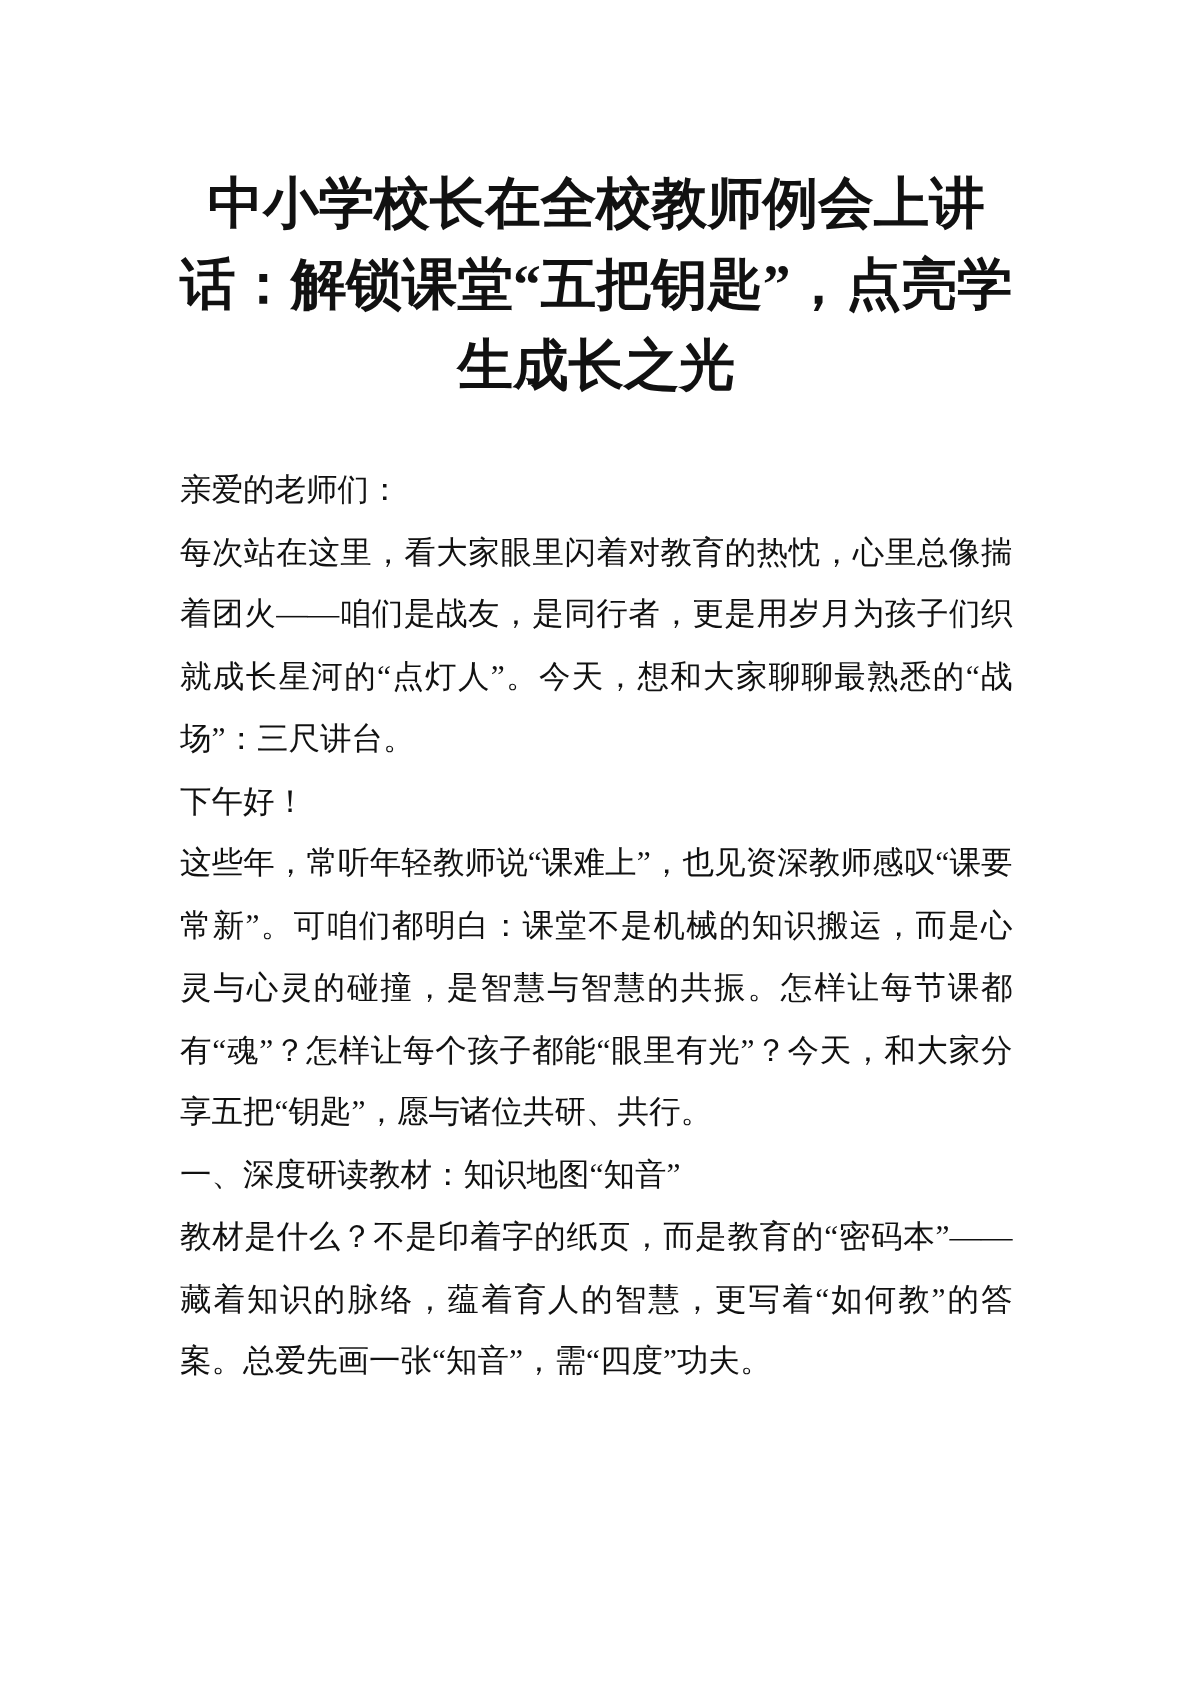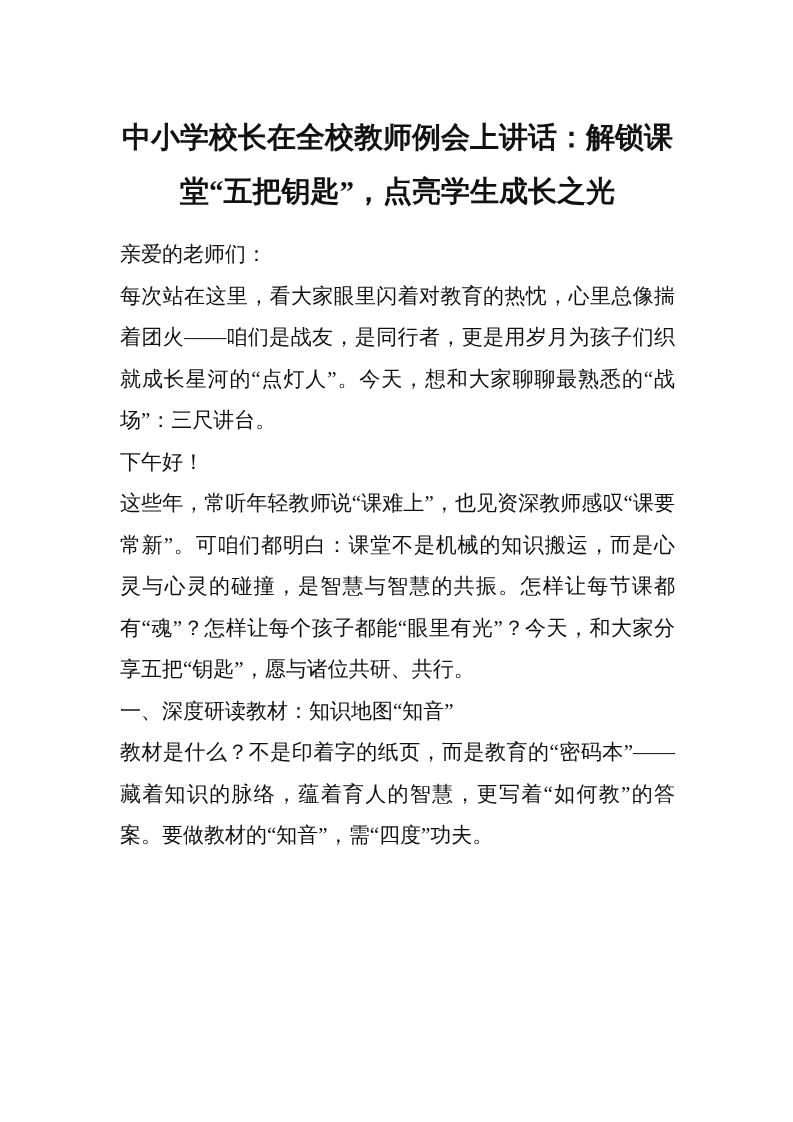--- a/index.html
+++ b/index.html
@@ -21,7 +21,7 @@
     margin: 0;
     font-family: "Liberation Serif", "DejaVu Serif", serif;
     font-weight: bold;
-    font-size: 29px;
+    font-size: 37px;
     line-height: 54px;
     text-align: center;
     color: #111111;

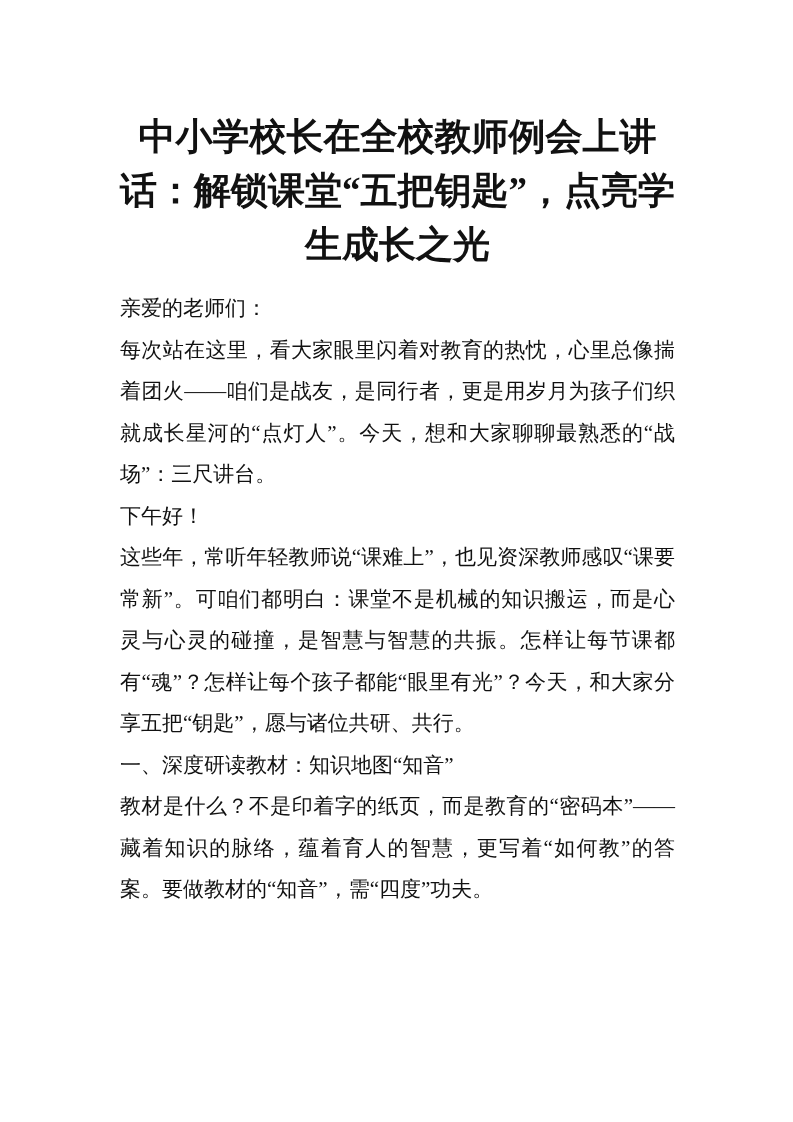--- a/index.html
+++ b/index.html
@@ -27,7 +27,7 @@
     color: #111111;
   }
   .doc-content {
-    margin-top: 16px;
+    margin-top: 34px;
   }
   .para {
     margin: 0;

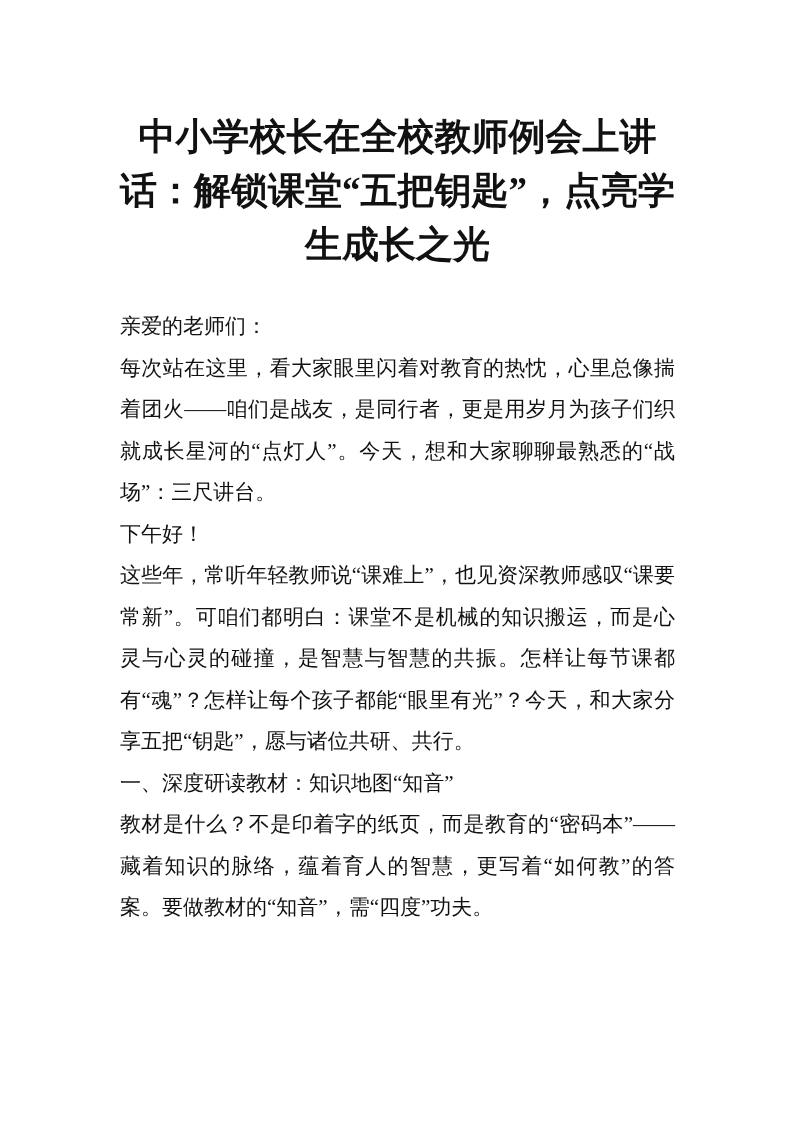--- a/index.html
+++ b/index.html
@@ -51,7 +51,7 @@
       <p class="para">下午好！</p>
       <p class="para">这些年，常听年轻教师说“课难上”，也见资深教师感叹“课要常新”。可咱们都明白：课堂不是机械的知识搬运，而是心灵与心灵的碰撞，是智慧与智慧的共振。怎样让每节课都有“魂”？怎样让每个孩子都能“眼里有光”？今天，和大家分享五把“钥匙”，愿与诸位共研、共行。</p>
       <p class="para">一、深度研读教材：知识地图“知音”</p>
-      <p class="para">教材是什么？不是印着字的纸页，而是教育的“密码本”——藏着知识的脉络，蕴着育人的智慧，更写着“如何教”的答案。要做教材的“知音”，需“四度”功夫。</p>
+      <p class="para">教材是什么？不是印着字的纸页，而是教育的“密码本”——藏着知识的脉络，蕴着育人的智慧，更写着“如何教”的答案。总爱先画一张“知音”，需“四度”功夫。</p>
     </div>
 </div>
 

